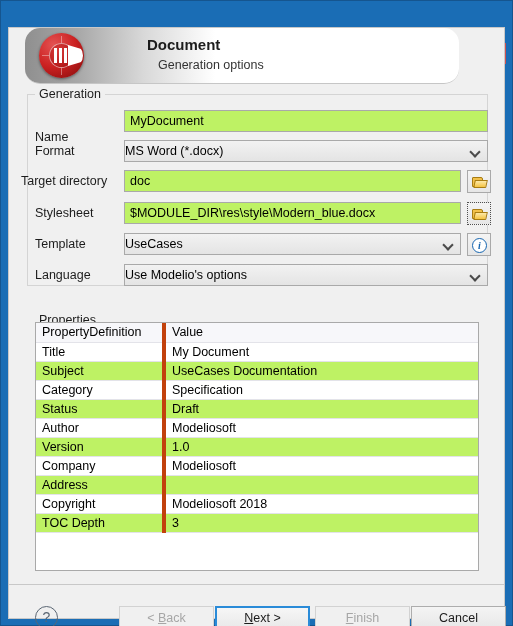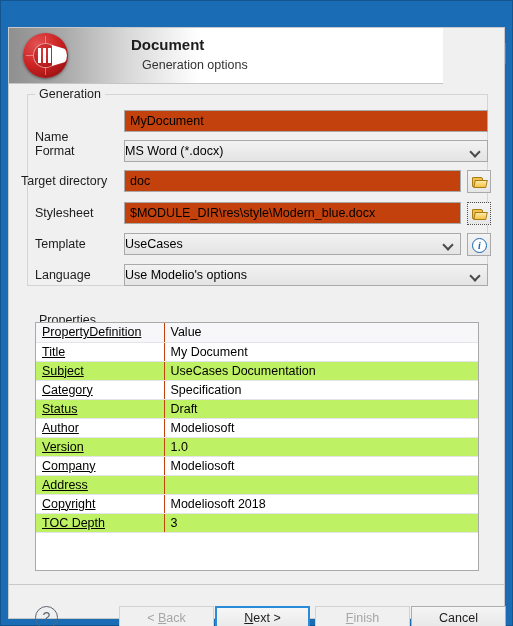--- a/index.html
+++ b/index.html
@@ -88,11 +88,12 @@
   
   .banner {
     position: absolute;
-    left: 0; top: 0;
+    left: 16px; top: 0;
     width: 434px; height: 56px;
     background: #ffffff;
     border-bottom: 1px solid #c6c6c6;
     overflow: hidden;
+    border-radius: 15px;
   }
   .banner-grad {
     position: absolute;

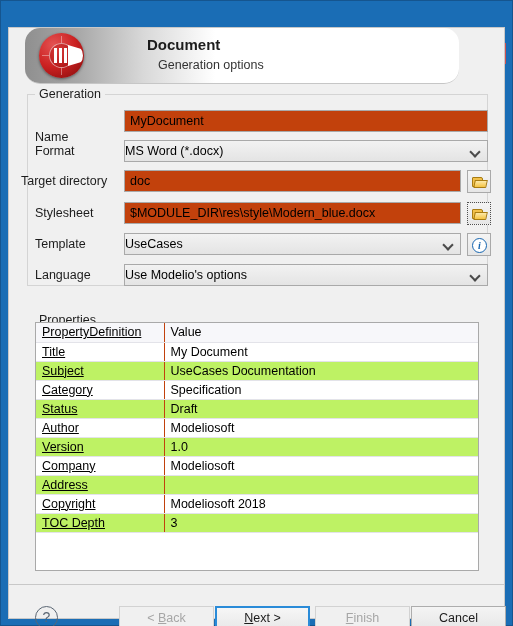--- a/index.html
+++ b/index.html
@@ -191,7 +191,7 @@
   }
   .text-input {
     position: absolute;
-    background: #c2410c;
+    background: #bef264;
     border: 1px solid #a9a9a9;
     height: 22px;
     font-size: 12.5px;

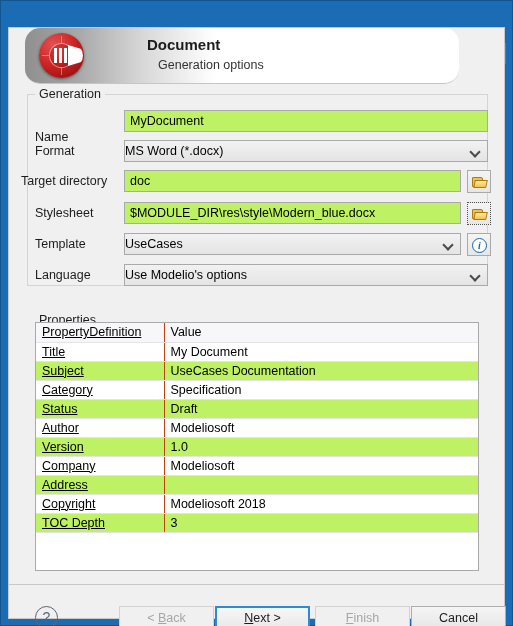--- a/index.html
+++ b/index.html
@@ -298,7 +298,7 @@
     white-space: nowrap;
     overflow: hidden;
   }
-  .ptable td.col-def { width: 128px; border-right: 1px solid #c2410c; text-decoration: underline; }
+  .ptable td.col-def { width: 128px; border-right: 4px solid #c2410c; }
   .ptable tr.header td { background: #f7f7fa; }
   .ptable tr.odd td { background: #ffffff; }
   .ptable tr.even td { background: #bef264; }

